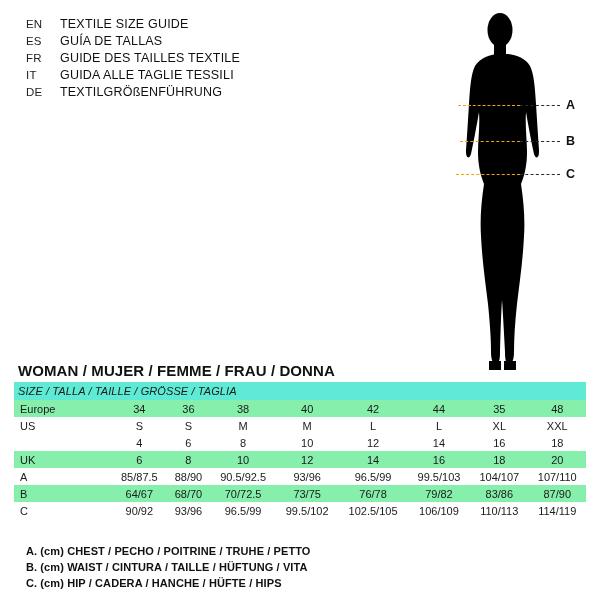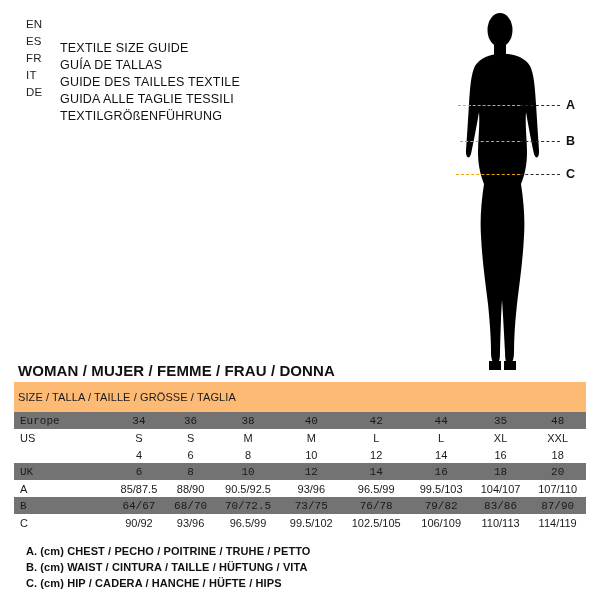--- a/index.html
+++ b/index.html
@@ -30,7 +30,7 @@
   }
   .lang-row {
     display: flex;
-    align-items: center;
+    align-items: flex-end;
     height: 17px;
     line-height: 17px;
     padding-left: 8px;

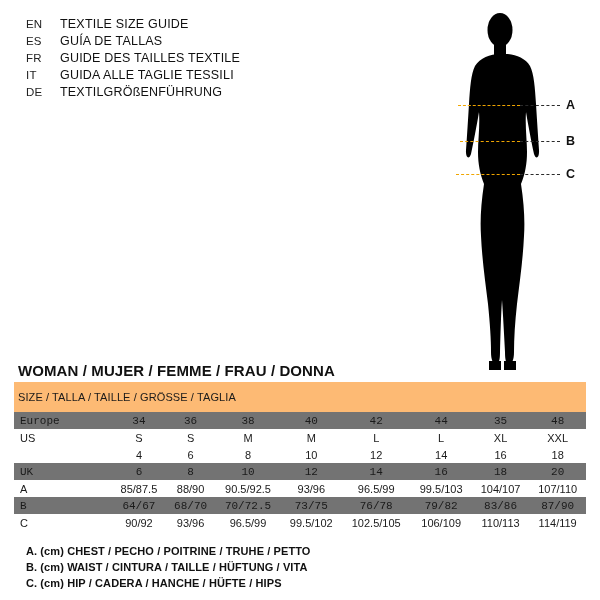--- a/index.html
+++ b/index.html
@@ -104,12 +104,13 @@
     white-space: nowrap;
   }
   table.size-table tr.header-row td {
-    background: #fdba74;
+    background: #5eead4;
     font-weight: normal;
     text-align: left;
     font-size: 11px;
     letter-spacing: 0.1px;
-    height: 30px;
+    height: 18px;
+    font-style: italic;
   }
   table.size-table tr.shade td {
     background: #737373;

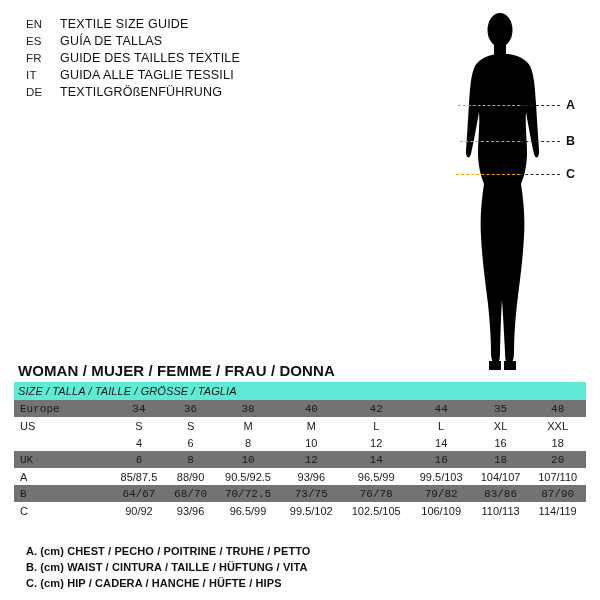--- a/index.html
+++ b/index.html
@@ -113,8 +113,7 @@
     font-style: italic;
   }
   table.size-table tr.shade td {
-    background: #737373;
-    font-family: Liberation Mono, monospace;
+    background: #86efac;
   }
   table.size-table tr.plain td {
     background: #ffffff;

